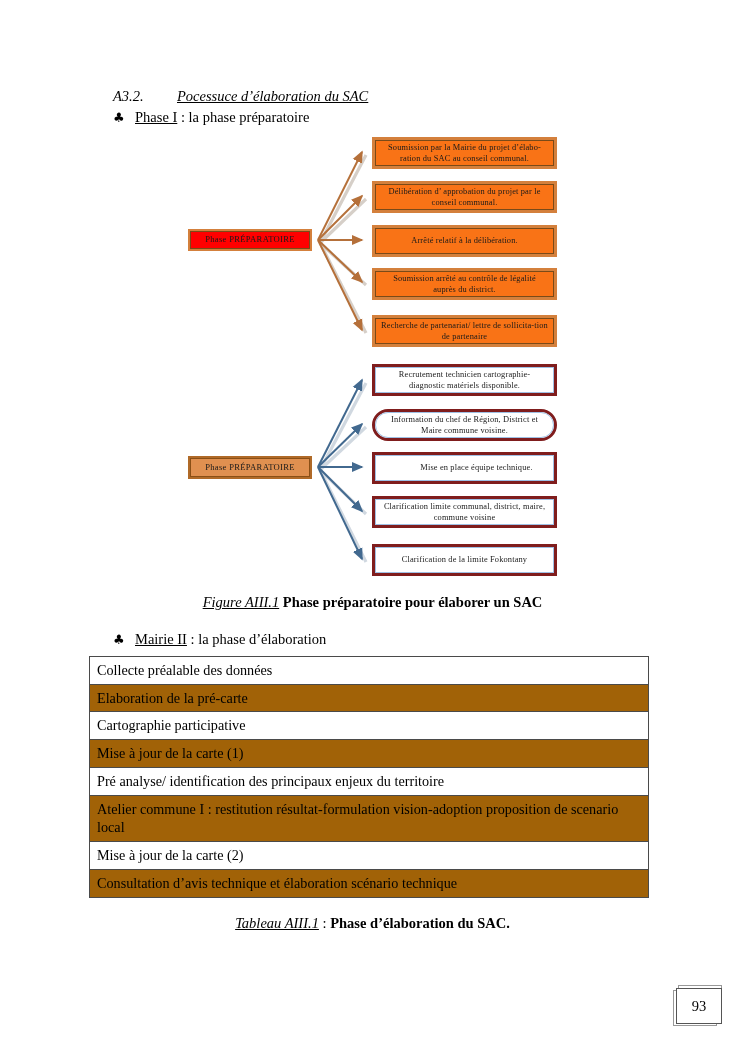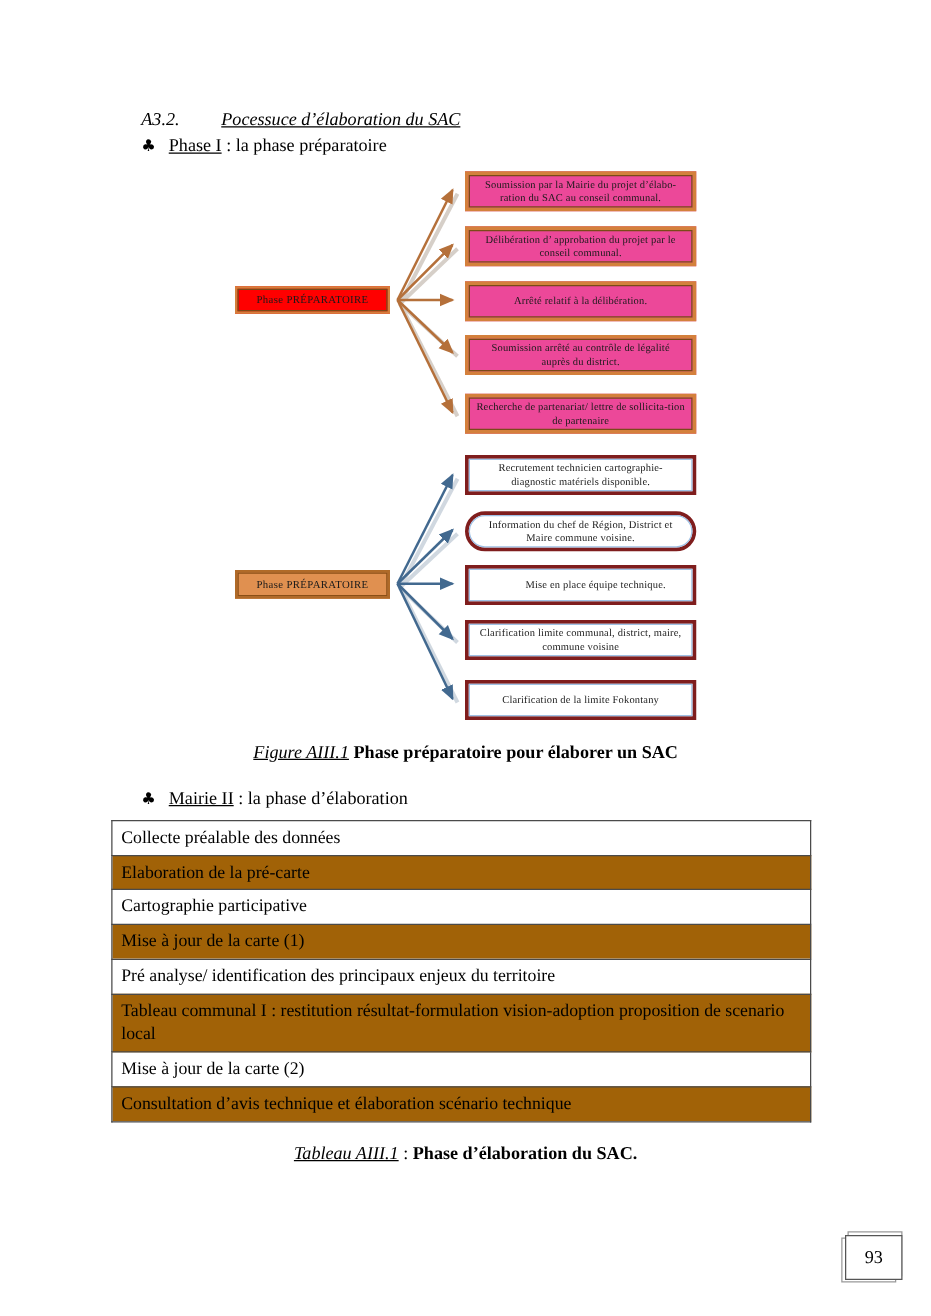--- a/index.html
+++ b/index.html
@@ -92,7 +92,7 @@
 
   
   .node-orange {
-    background: #ec4899;
+    background: #f97316;
     border: 3px solid #d4803c;
     outline: 1px solid #7a4a18;
     outline-offset: -4px;

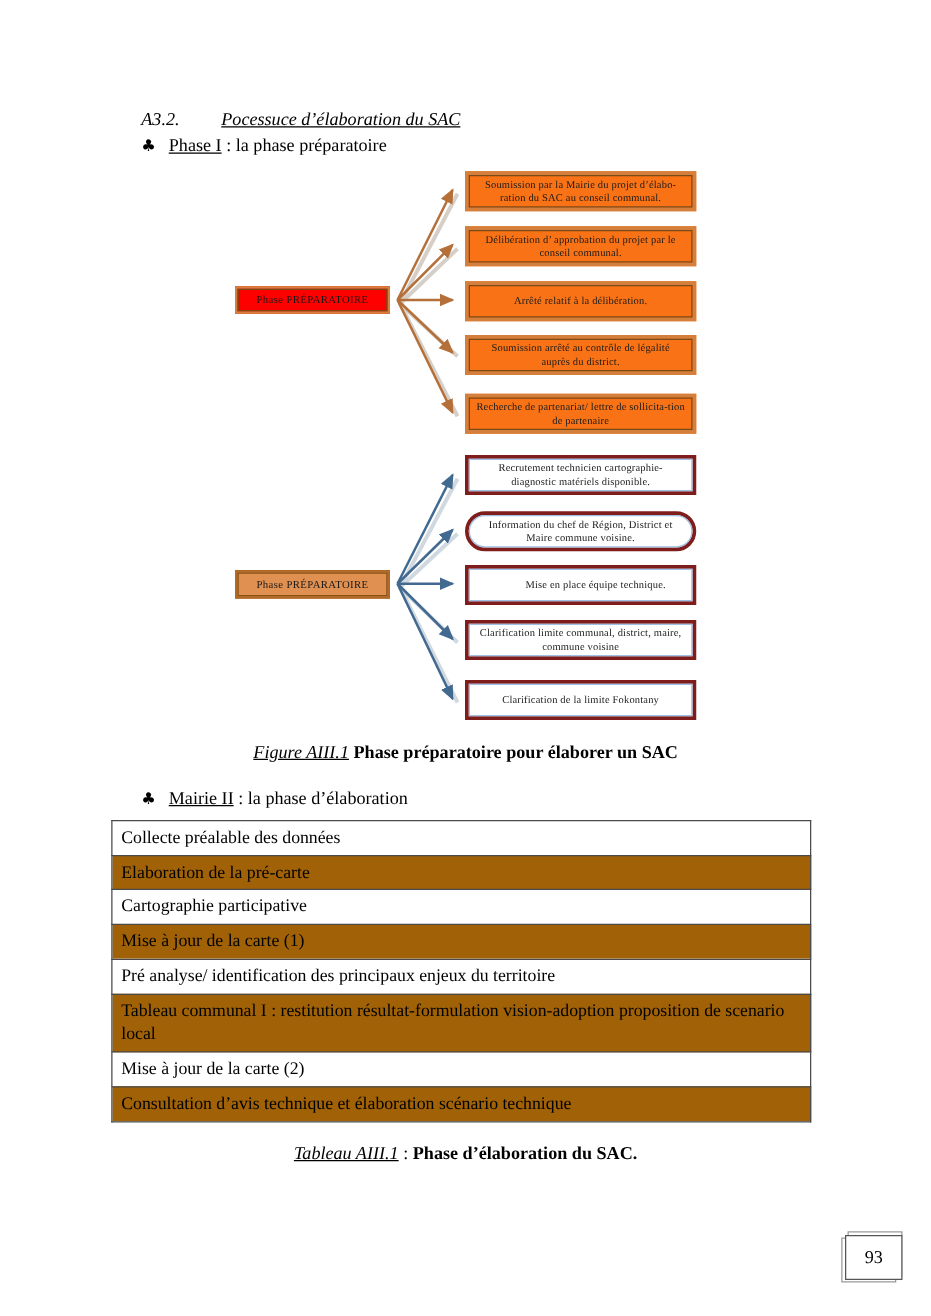--- a/index.html
+++ b/index.html
@@ -320,7 +320,7 @@
         <td>Pré analyse/ identification des principaux enjeux du territoire</td>
       </tr>
       <tr class="alt">
-        <td>Tableau communal I : restitution résultat-formulation vision-adoption proposition de scenario local</td>
+        <td>Atelier commune I : restitution résultat-formulation vision-adoption proposition de scenario local</td>
       </tr>
       <tr class="plain">
         <td>Mise à jour de la carte (2)</td>

